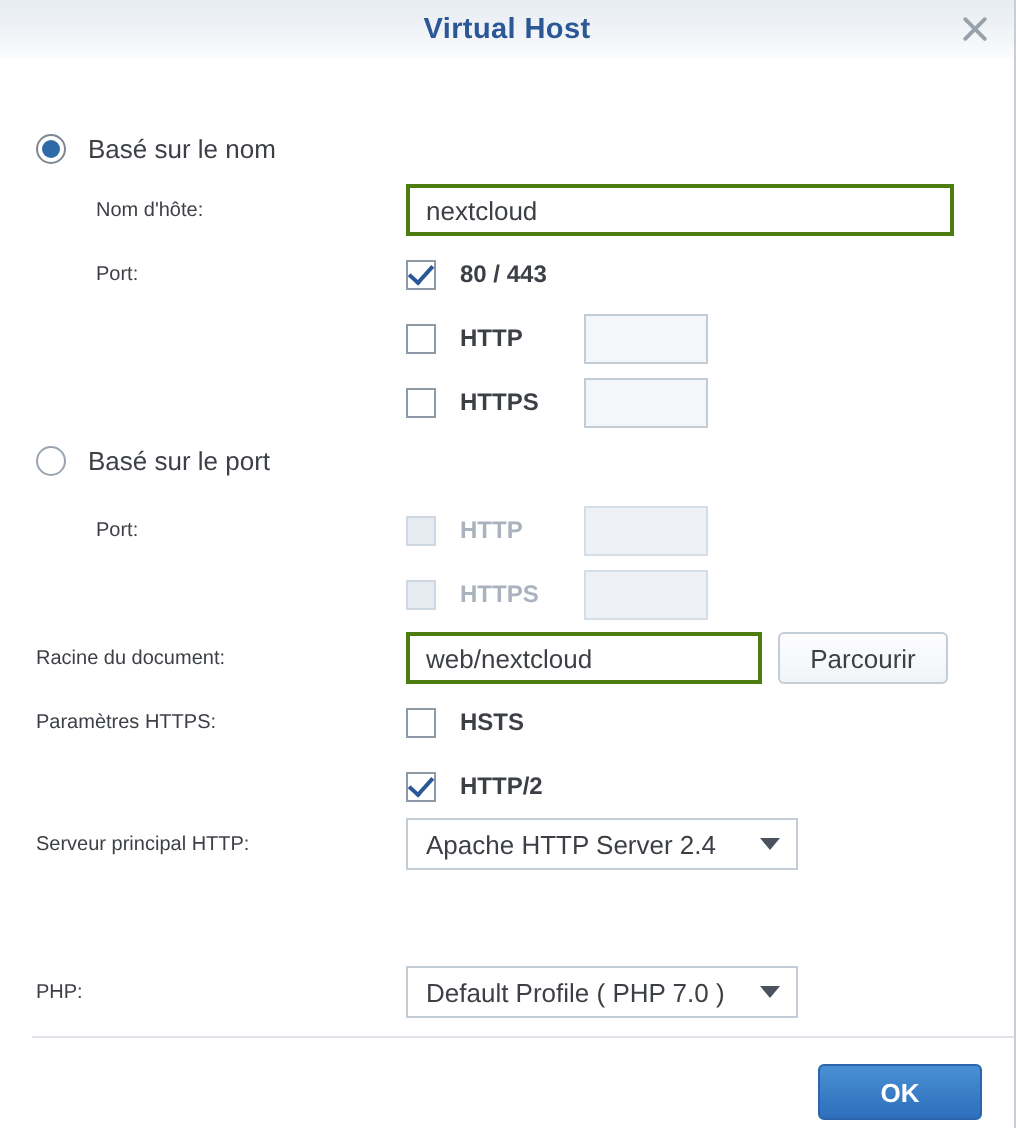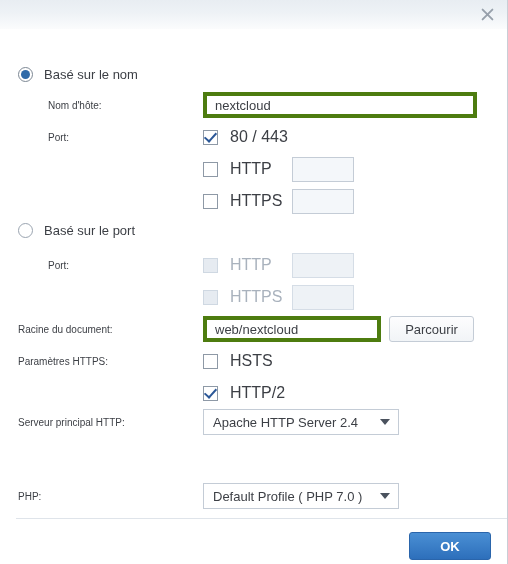--- a/index.html
+++ b/index.html
@@ -281,6 +281,7 @@
 <div class="dialog">
 
   <div class="titlebar">
+    <div class="dialog-title">Virtual Host</div>
     <div class="close-btn">
       <svg width="13" height="13" viewBox="0 0 13 13" aria-hidden="true">
         <path d="M1.6 1.6 L11.4 11.4 M11.4 1.6 L1.6 11.4" stroke="#97a0ab" stroke-width="1.9" stroke-linecap="round"></path>

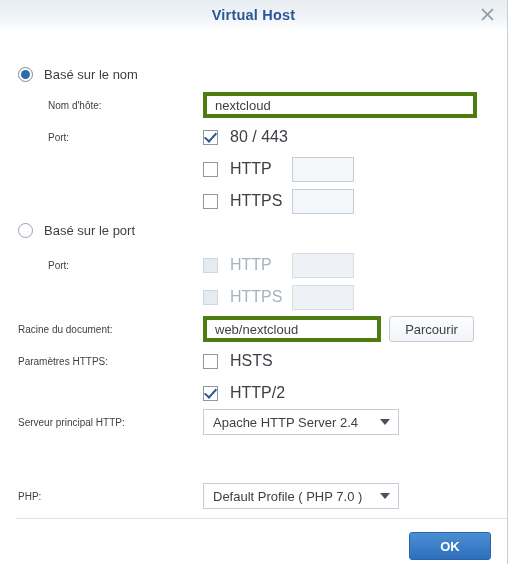--- a/index.html
+++ b/index.html
@@ -171,7 +171,7 @@
   .text-input {
     box-sizing: border-box;
     height: 26px;
-    border: 4px solid #4d7c0f;
+    border: 2px solid #4d7c0f;
     background: #ffffff;
     font-family: "Liberation Sans", sans-serif;
     font-size: 13px;

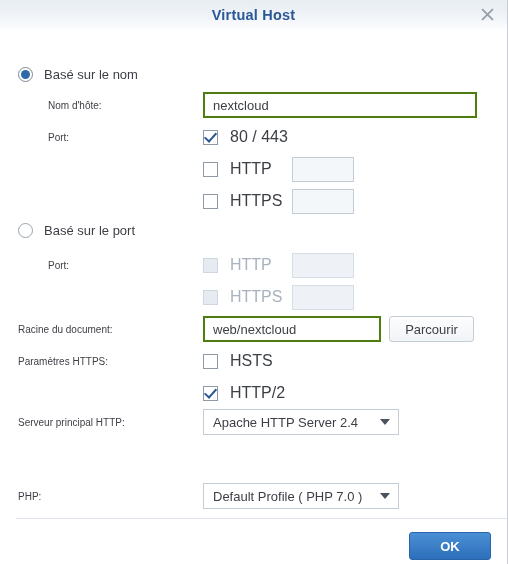--- a/index.html
+++ b/index.html
@@ -160,10 +160,11 @@
   }
   .cb-label {
     margin-left: 12px;
-    font-size: 16px;
+    font-size: 12px;
     color: #3c3f45;
     white-space: nowrap;
     cursor: pointer;
+    font-weight: bold;
   }
   .cb-label.disabled { color: #a9b2bd; cursor: default; }
 

